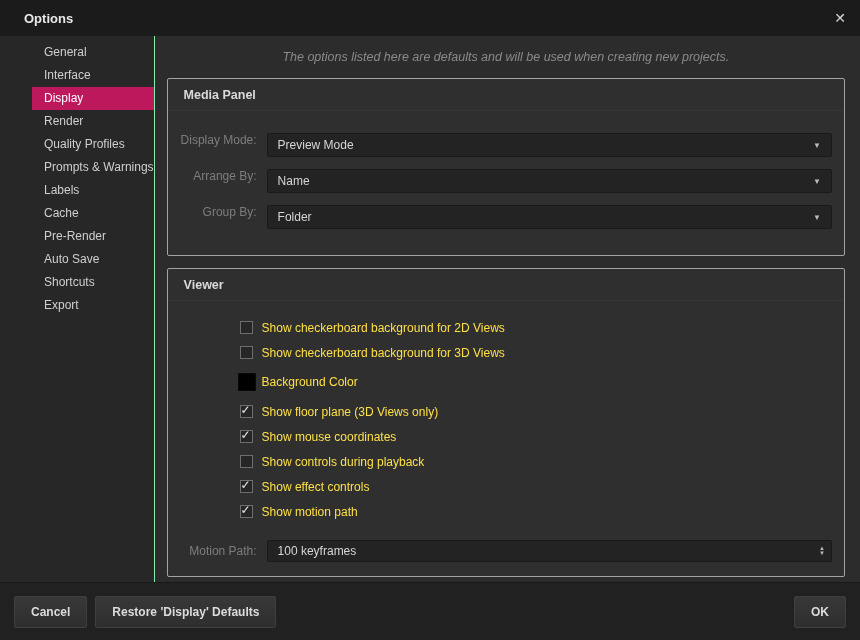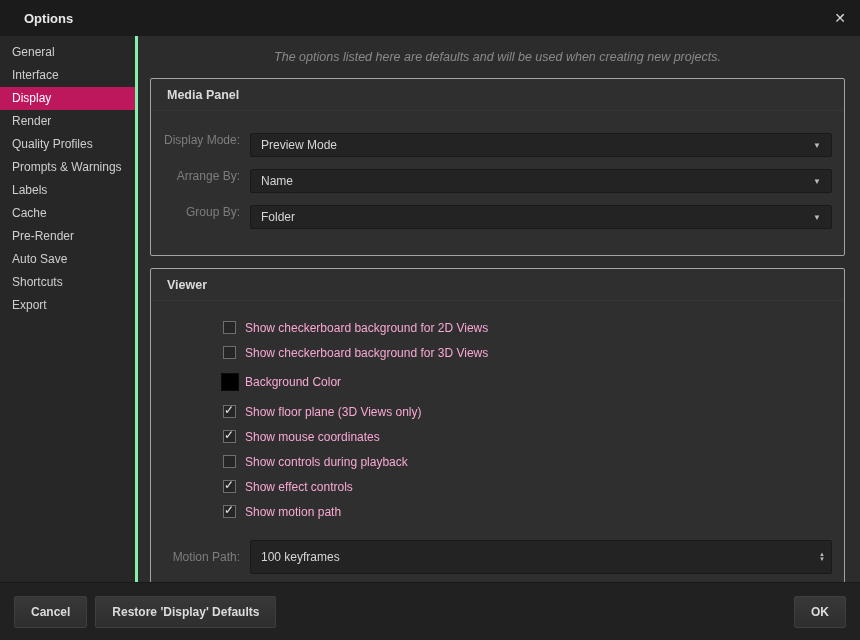--- a/index.html
+++ b/index.html
@@ -17,7 +17,7 @@
 
   
   .bodyrow { flex:1 1 auto; display:flex; min-height:0; }
-  .sidebar { flex:0 0 138px; background:#272727; border-right:3px solid #86efac; padding-top:5px; }
+  .sidebar { flex:0 0 138px; background:#272727; border-right:1px solid #86efac; padding-top:5px;padding-left:32px; }
   .side-item { height:23px; line-height:23px; padding-left:12px; color:#cfcfcf; cursor:pointer; white-space:nowrap; }
   .side-item.selected { background:#be185d; color:#ffffff; }
 

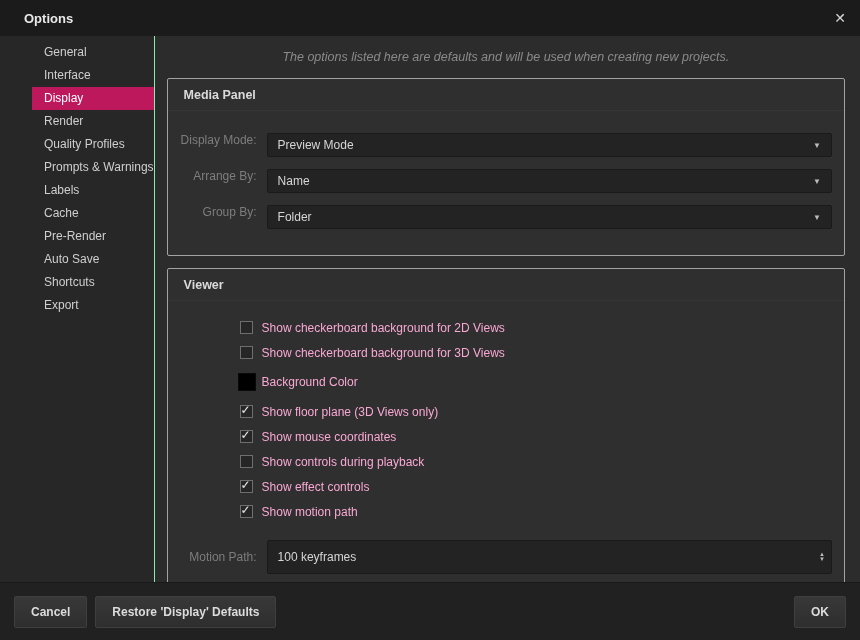--- a/index.html
+++ b/index.html
@@ -40,7 +40,7 @@
               margin-right:9px; position:relative; }
   .checkbox .check { display:none; position:absolute; top:-3px; left:0; font-size:12px; color:#e8e8e8; }
   .checkbox.checked .check { display:block; }
-  .check-label { color:#f9a8d4; }
+  .check-label { color:#fde047; }
   .color-row { height:28px; margin:3px 0; }
   .color-swatch { flex:0 0 18px; width:18px; height:18px; margin-left:-2px; margin-right:6px;
                   border:1px solid #0a0a0a; cursor:pointer; }

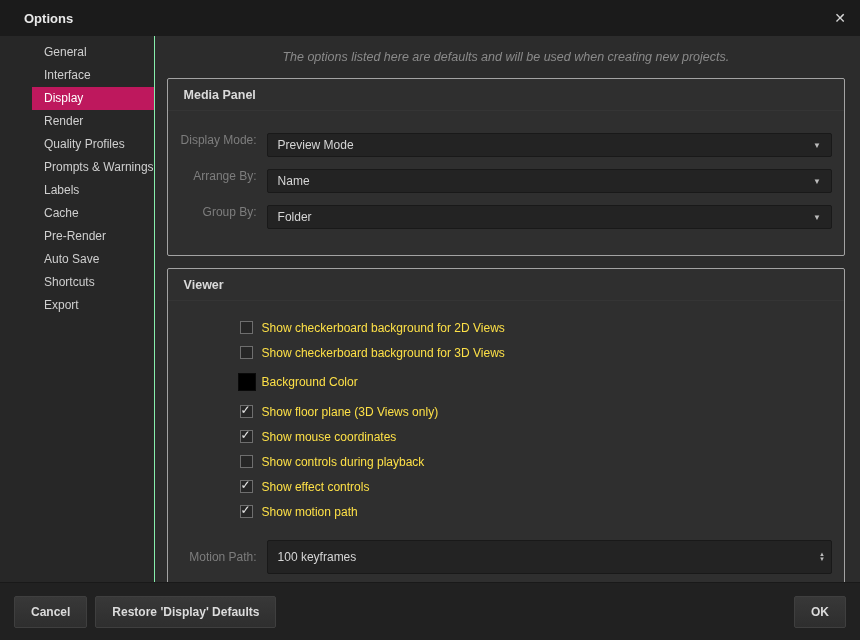--- a/index.html
+++ b/index.html
@@ -47,7 +47,7 @@
 
   .mp-row { display:flex; align-items:center; margin-top:16px; }
   .mp-label { flex:0 0 77px; text-align:right; color:#7d7d7d; margin-right:10px; white-space:nowrap; }
-  .spin-field { flex:1; height:34px; background:#232323; border:1px solid #191919; border-radius:2px;
+  .spin-field { flex:1; height:22px; background:#232323; border:1px solid #191919; border-radius:2px;
                 display:flex; align-items:center; padding:0 6px 0 10px; color:#d6d6d6; cursor:pointer; }
   .spinner { margin-left:auto; display:flex; flex-direction:column; align-items:center; color:#bcbcbc; }
   .spinner span { font-size:6px; line-height:5px; }

